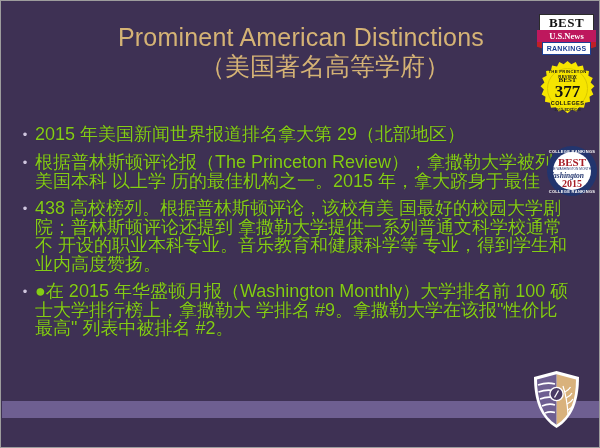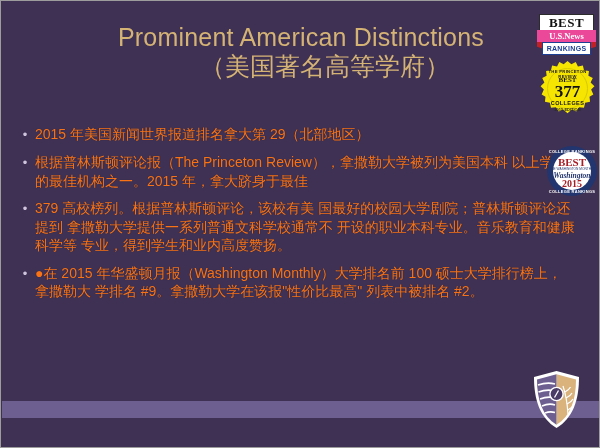--- a/index.html
+++ b/index.html
@@ -107,7 +107,7 @@
     position: absolute;
     left: 0px; top: 16px;
     width: 59px; height: 12px;
-    background: #ec4899;
+    background: #be185d;
     color: #ffffff;
     font-family: "Liberation Serif", serif;
     font-weight: bold;

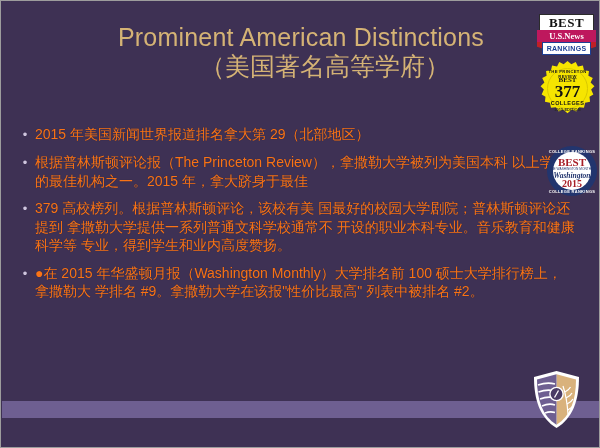--- a/index.html
+++ b/index.html
@@ -69,8 +69,8 @@
     padding-top: 1px;
   }
   .bullet-text {
-    color: #f97316;
-    font-size: 14px;
+    color: #84cc16;
+    font-size: 18px;
     line-height: 18.5px;
     flex: 1 1 auto;
     text-shadow: 0 0 1px rgba(0,0,0,0.35);

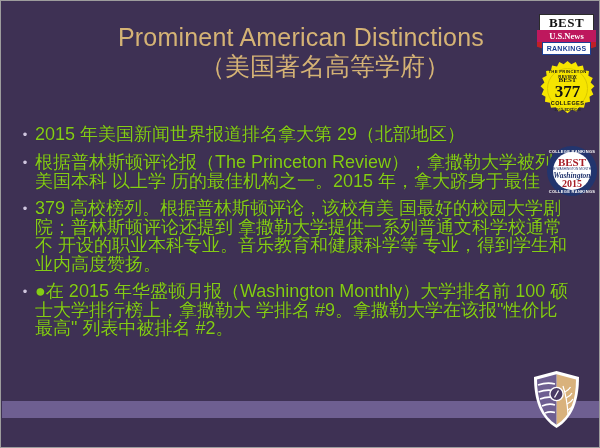--- a/index.html
+++ b/index.html
@@ -290,7 +290,6 @@
     position: absolute;
     left: 0; top: 25px;
     width: 50px;
-    text-align: center;
     color: #22356e;
     font-family: "Liberation Serif", serif;
     font-style: italic;

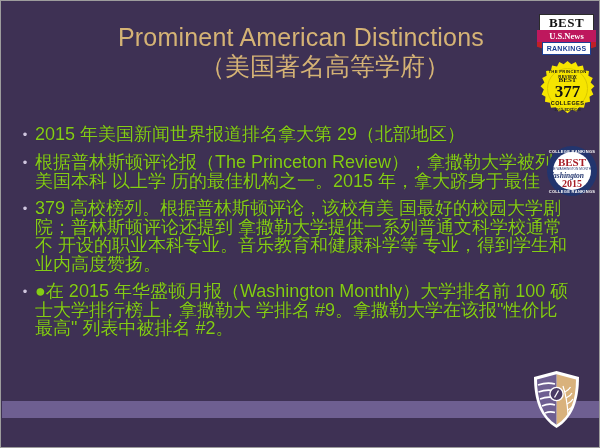--- a/index.html
+++ b/index.html
@@ -364,7 +364,7 @@
 
     <div class="bullet-row">
       <span class="bullet-dot">•</span>
-      <span class="bullet-text">379 高校榜列。根据普林斯顿评论，该校有美 国最好的校园大学剧院；普林斯顿评论还提到 拿撒勒大学提供一系列普通文科学校通常不 开设的职业本科专业。音乐教育和健康科学等 专业，得到学生和业内高度赞扬。</span>
+      <span class="bullet-text">438 高校榜列。根据普林斯顿评论，该校有美 国最好的校园大学剧院；普林斯顿评论还提到 拿撒勒大学提供一系列普通文科学校通常不 开设的职业本科专业。音乐教育和健康科学等 专业，得到学生和业内高度赞扬。</span>
     </div>
 
     <div class="bullet-row">

